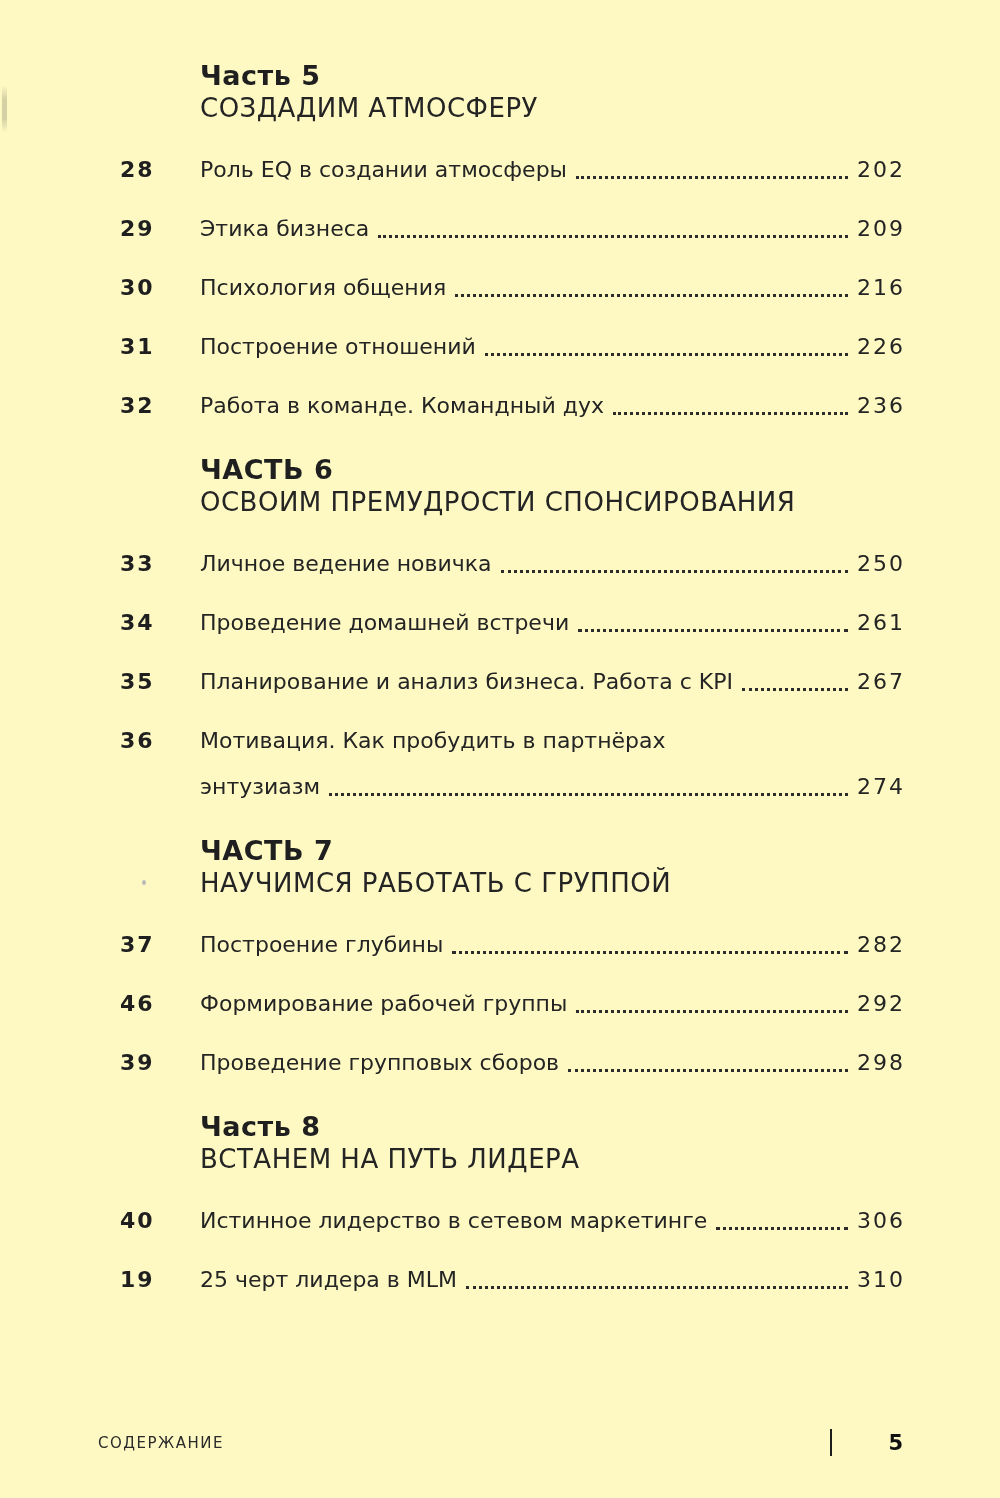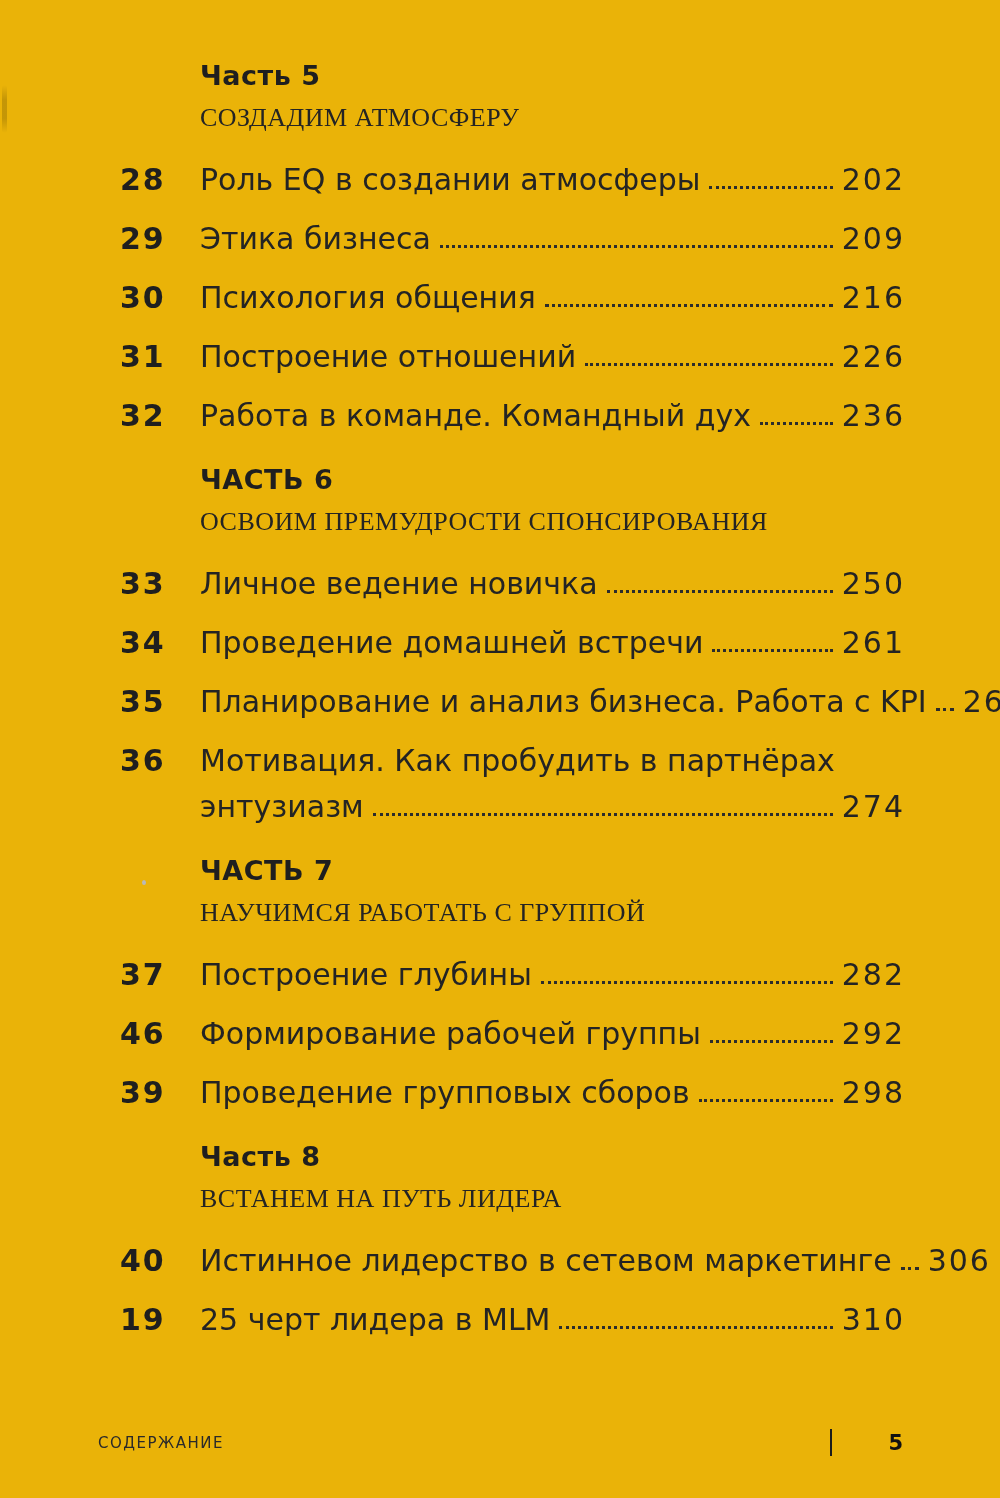--- a/index.html
+++ b/index.html
@@ -11,7 +11,7 @@
     position:relative;
     overflow:hidden;
   }
-  .page { position:absolute; inset:0; background:#eab308; }
+  .page { position:absolute; inset:0; background:#fef9c3; }
 
   
   .scan-edge-shadow {

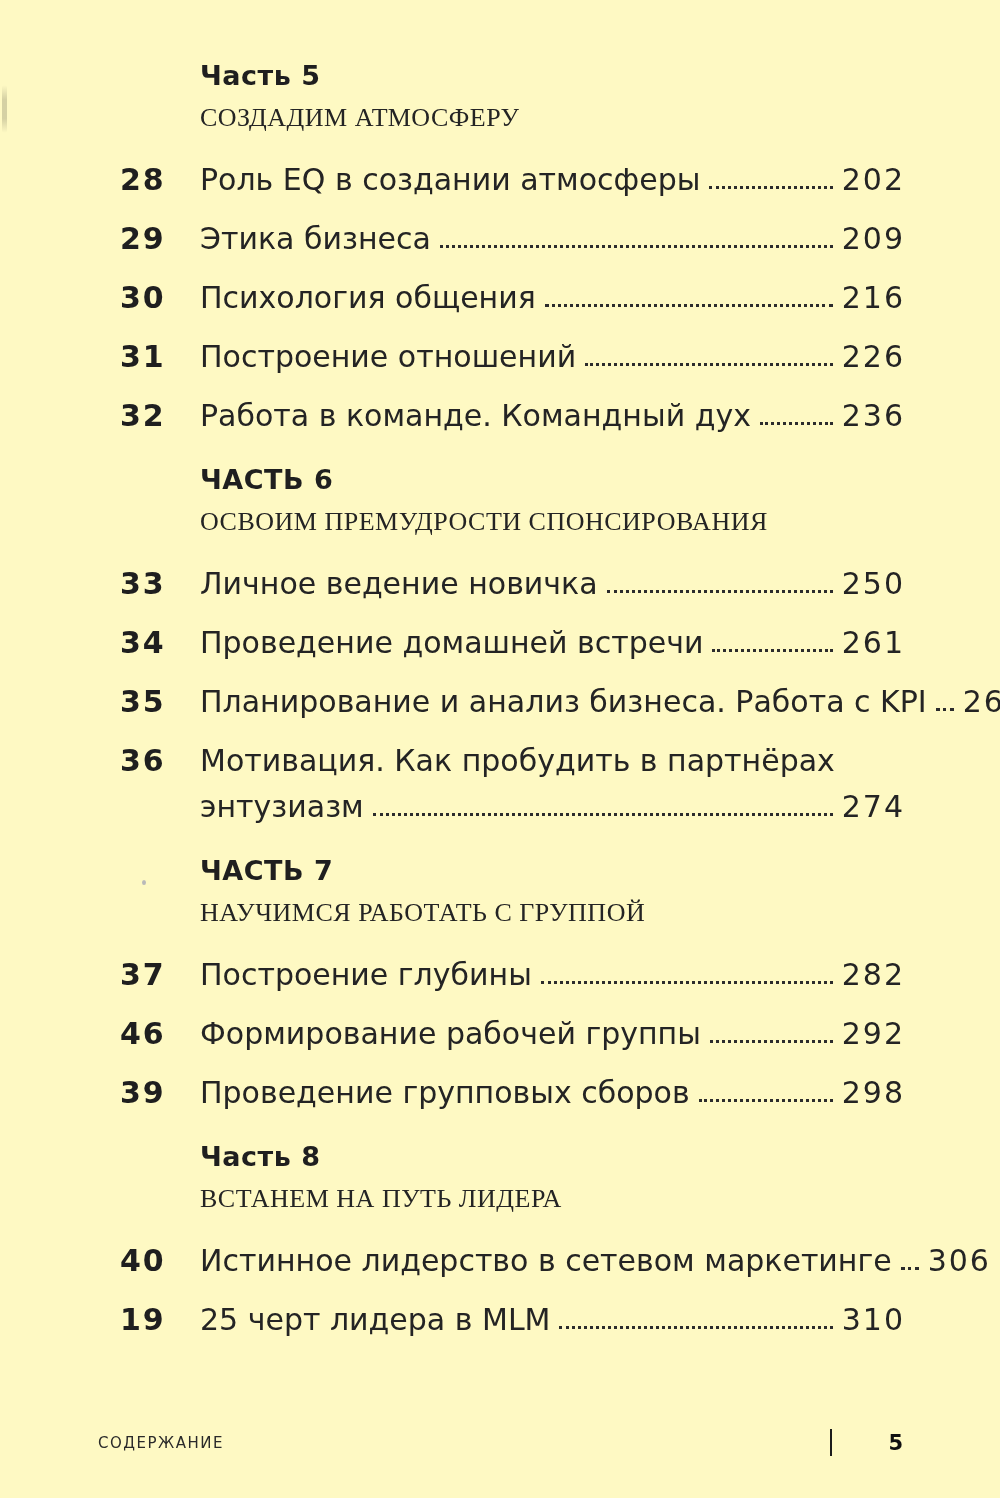--- a/index.html
+++ b/index.html
@@ -35,8 +35,8 @@
     letter-spacing:0.5px;
   }
   .part-title {
-    font-size:26px; line-height:32px; margin-top:10px;
-    letter-spacing:0.5px; color:#242424;font-family:Liberation Serif, serif;
+    font-size:26px; line-height:32px; margin-top:0;
+    letter-spacing:0.5px; color:#242424;
   }
 
   .entries { list-style:none; }

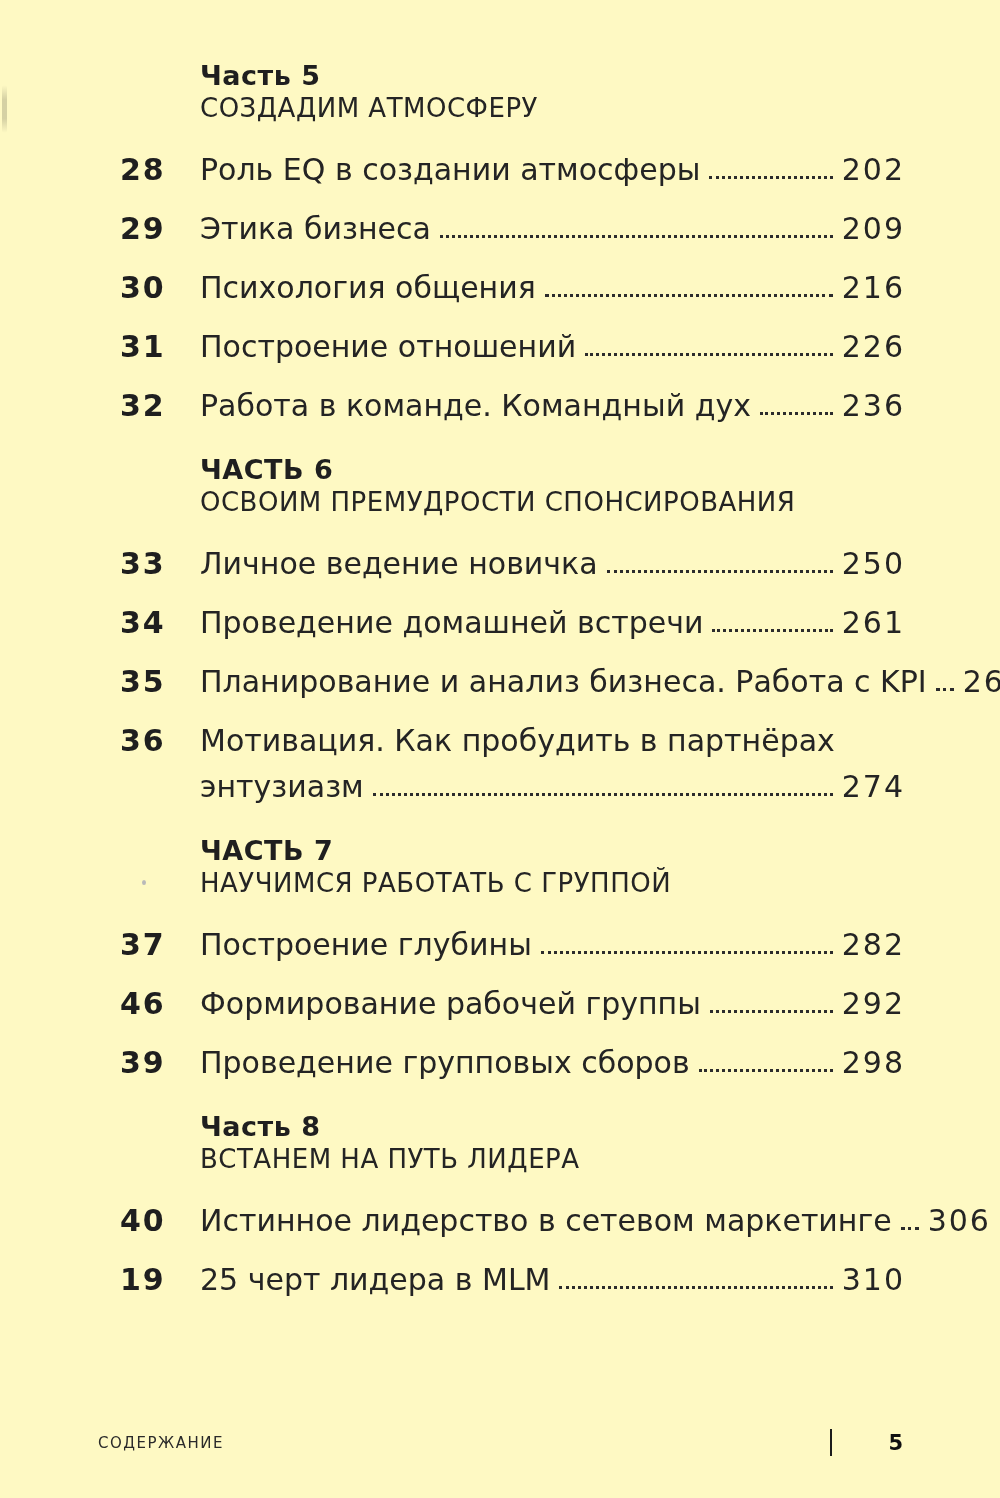--- a/index.html
+++ b/index.html
@@ -40,7 +40,7 @@
   }
 
   .entries { list-style:none; }
-  .entry { display:flex; align-items:flex-start; margin-top:27px; font-size:30px; line-height:32px; }
+  .entry { display:flex; align-items:flex-start; margin-top:27px; font-size:22px; line-height:32px; }
   .entries .entry:first-child { margin-top:30px; }
   .entry-num {
     width:80px; flex-shrink:0; font-weight:bold; letter-spacing:2px;

